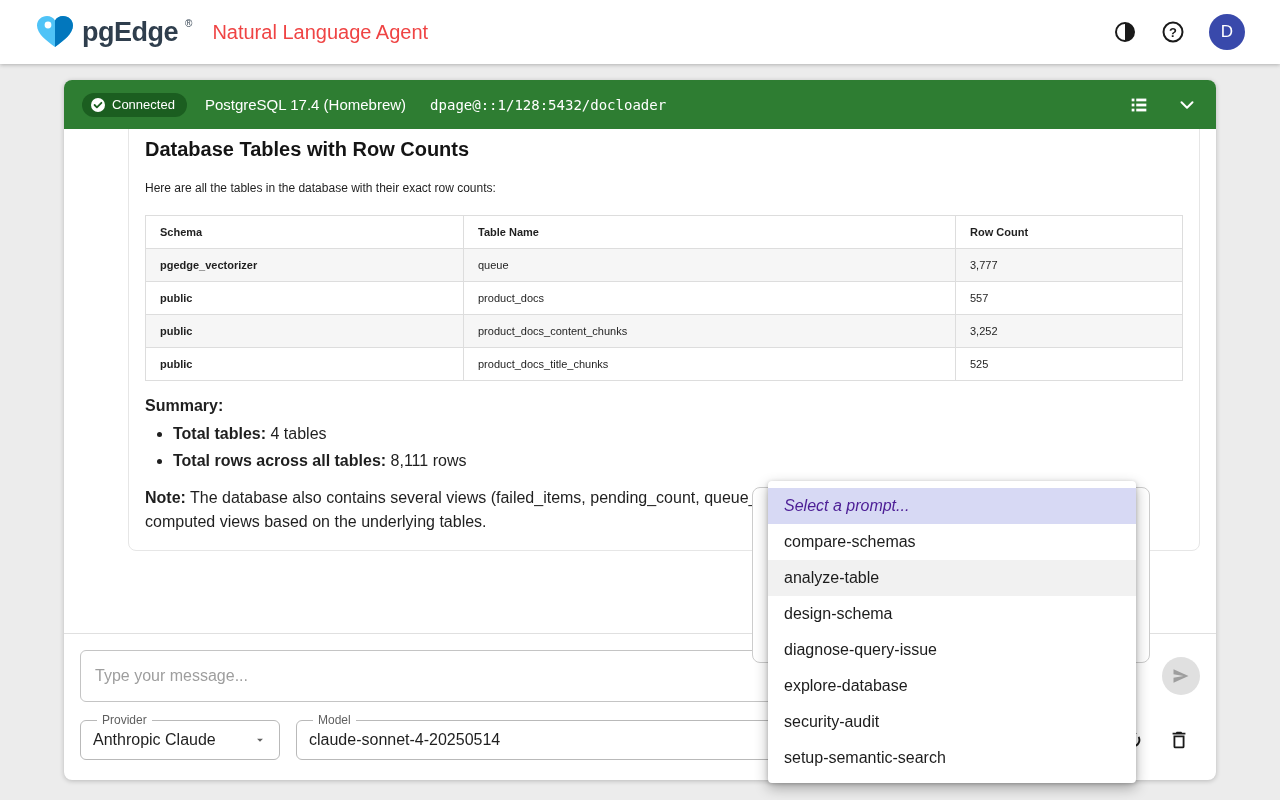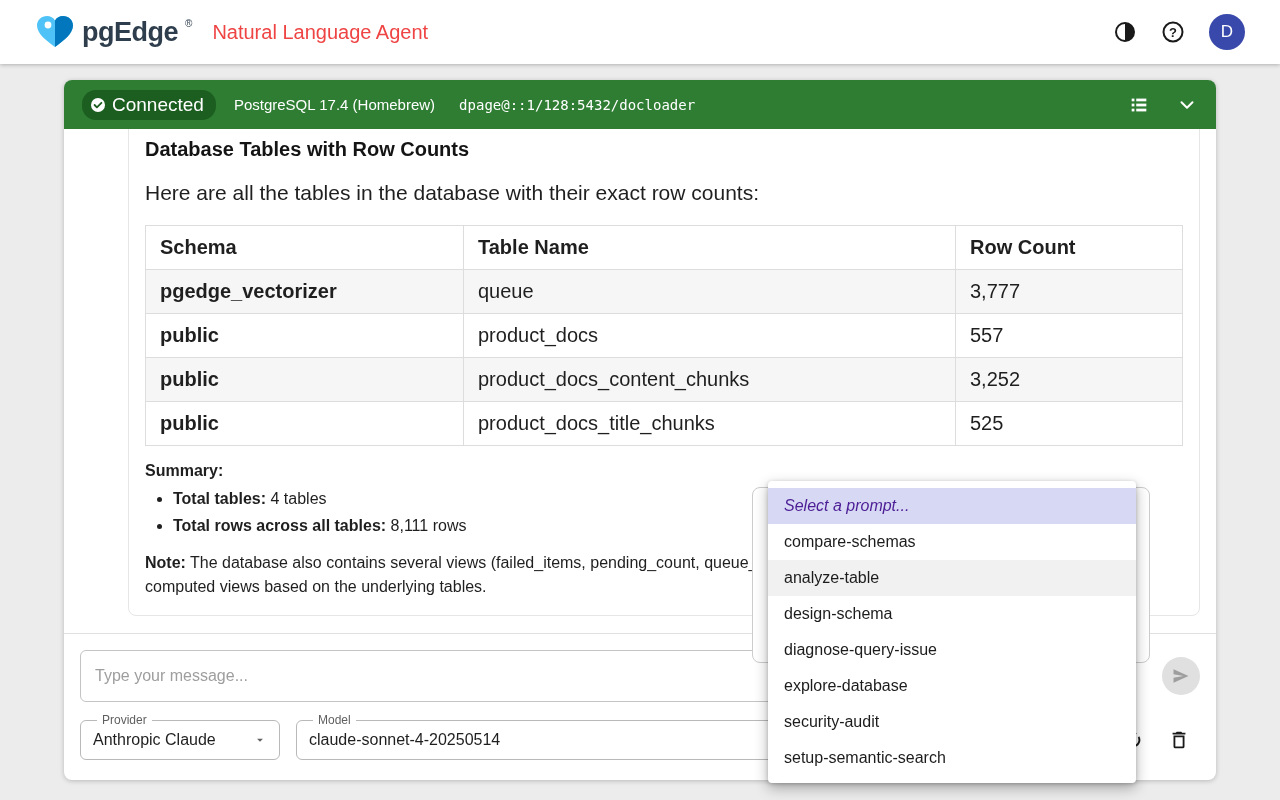--- a/index.html
+++ b/index.html
@@ -41,7 +41,7 @@
   }
   .badge {
     background:#1b5e20; border-radius:14px; padding:4px 12px 4px 8px;
-    display:flex; align-items:center; gap:6px; font-size:19px; color:#fff;
+    display:flex; align-items:center; gap:6px; font-size:13px; color:#fff;
   }
   .server-label { font-size:15px; }
   .dsn { font-family:"DejaVu Sans Mono", monospace; font-size:14px; margin-left:6px; }

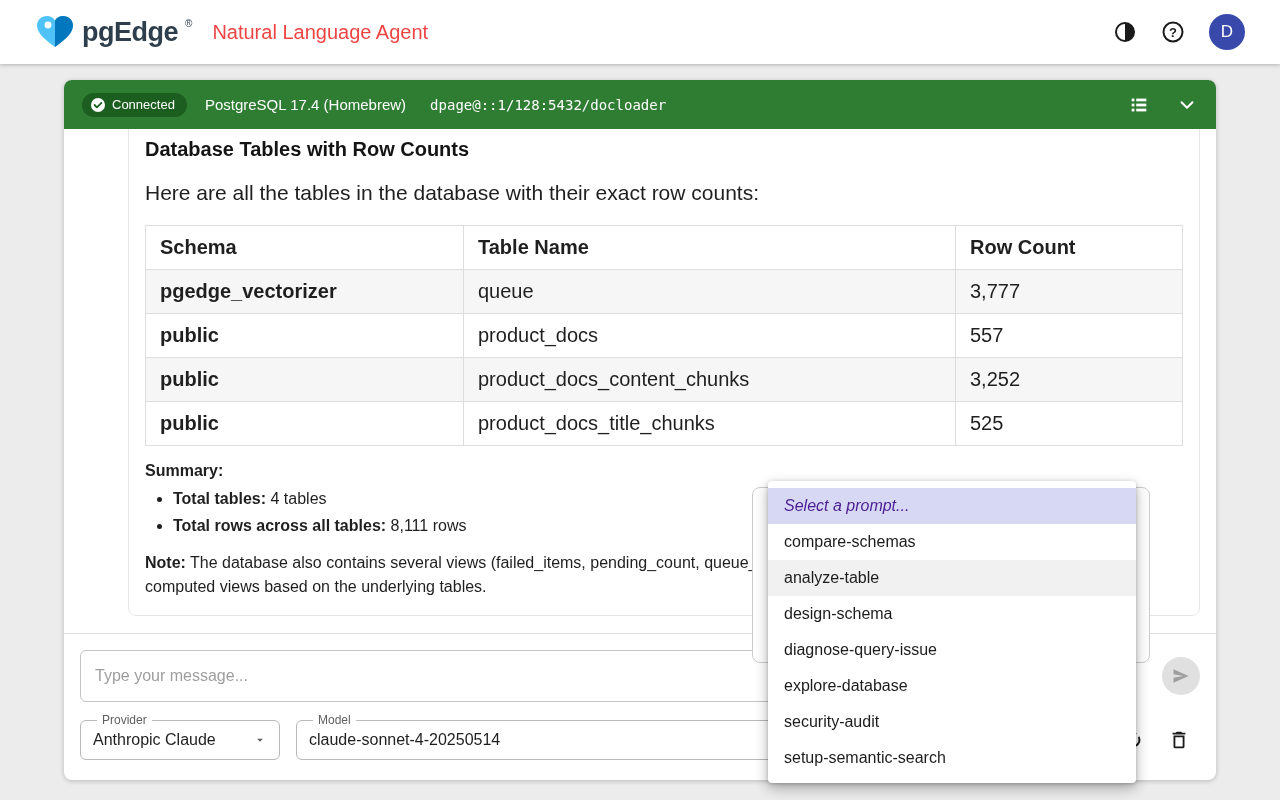--- a/index.html
+++ b/index.html
@@ -54,7 +54,7 @@
     padding:26px 16px 16px; background:#fff;
   }
   .msg-heading { margin:0 0 20px; font-size:20px; font-weight:700; color:#141414; }
-  .intro { margin:0 0 18px; font-size:21px; }
+  .intro { margin:0 0 18px; font-size:12px; }
 
   table.row-counts { border-collapse:collapse; width:100%; margin:20px 0 16px; font-size:20px; }
   table.row-counts th, table.row-counts td { border:1px solid #ddd; padding:10px 14px; text-align:left; }

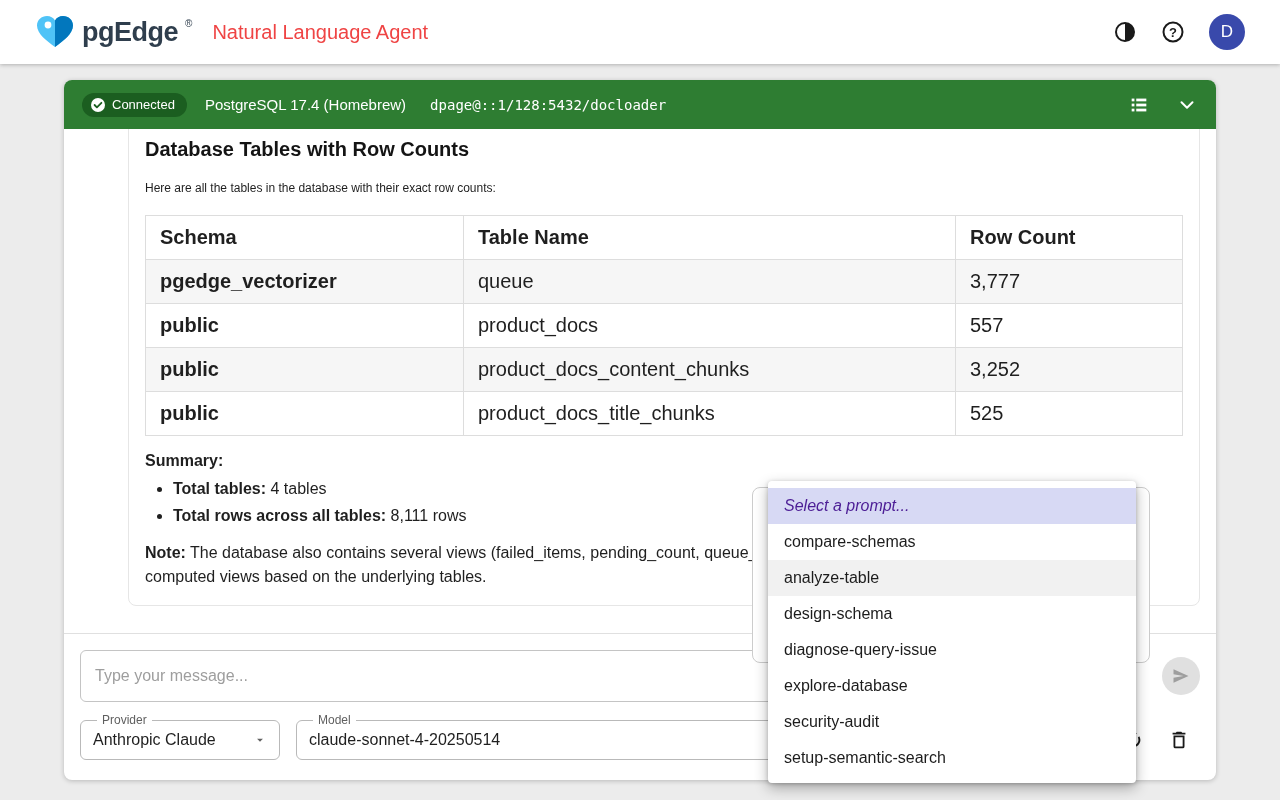--- a/index.html
+++ b/index.html
@@ -56,7 +56,7 @@
   .msg-heading { margin:0 0 20px; font-size:20px; font-weight:700; color:#141414; }
   .intro { margin:0 0 18px; font-size:12px; }
 
-  table.row-counts { border-collapse:collapse; width:100%; margin:20px 0 16px; font-size:20px; }
+  table.row-counts { border-collapse:collapse; width:100%; margin:20px 0 16px; font-size:11px; }
   table.row-counts th, table.row-counts td { border:1px solid #ddd; padding:10px 14px; text-align:left; }
   table.row-counts th { font-weight:700; background:#fff; }
   table.row-counts th:nth-child(1){ width:318px; }

